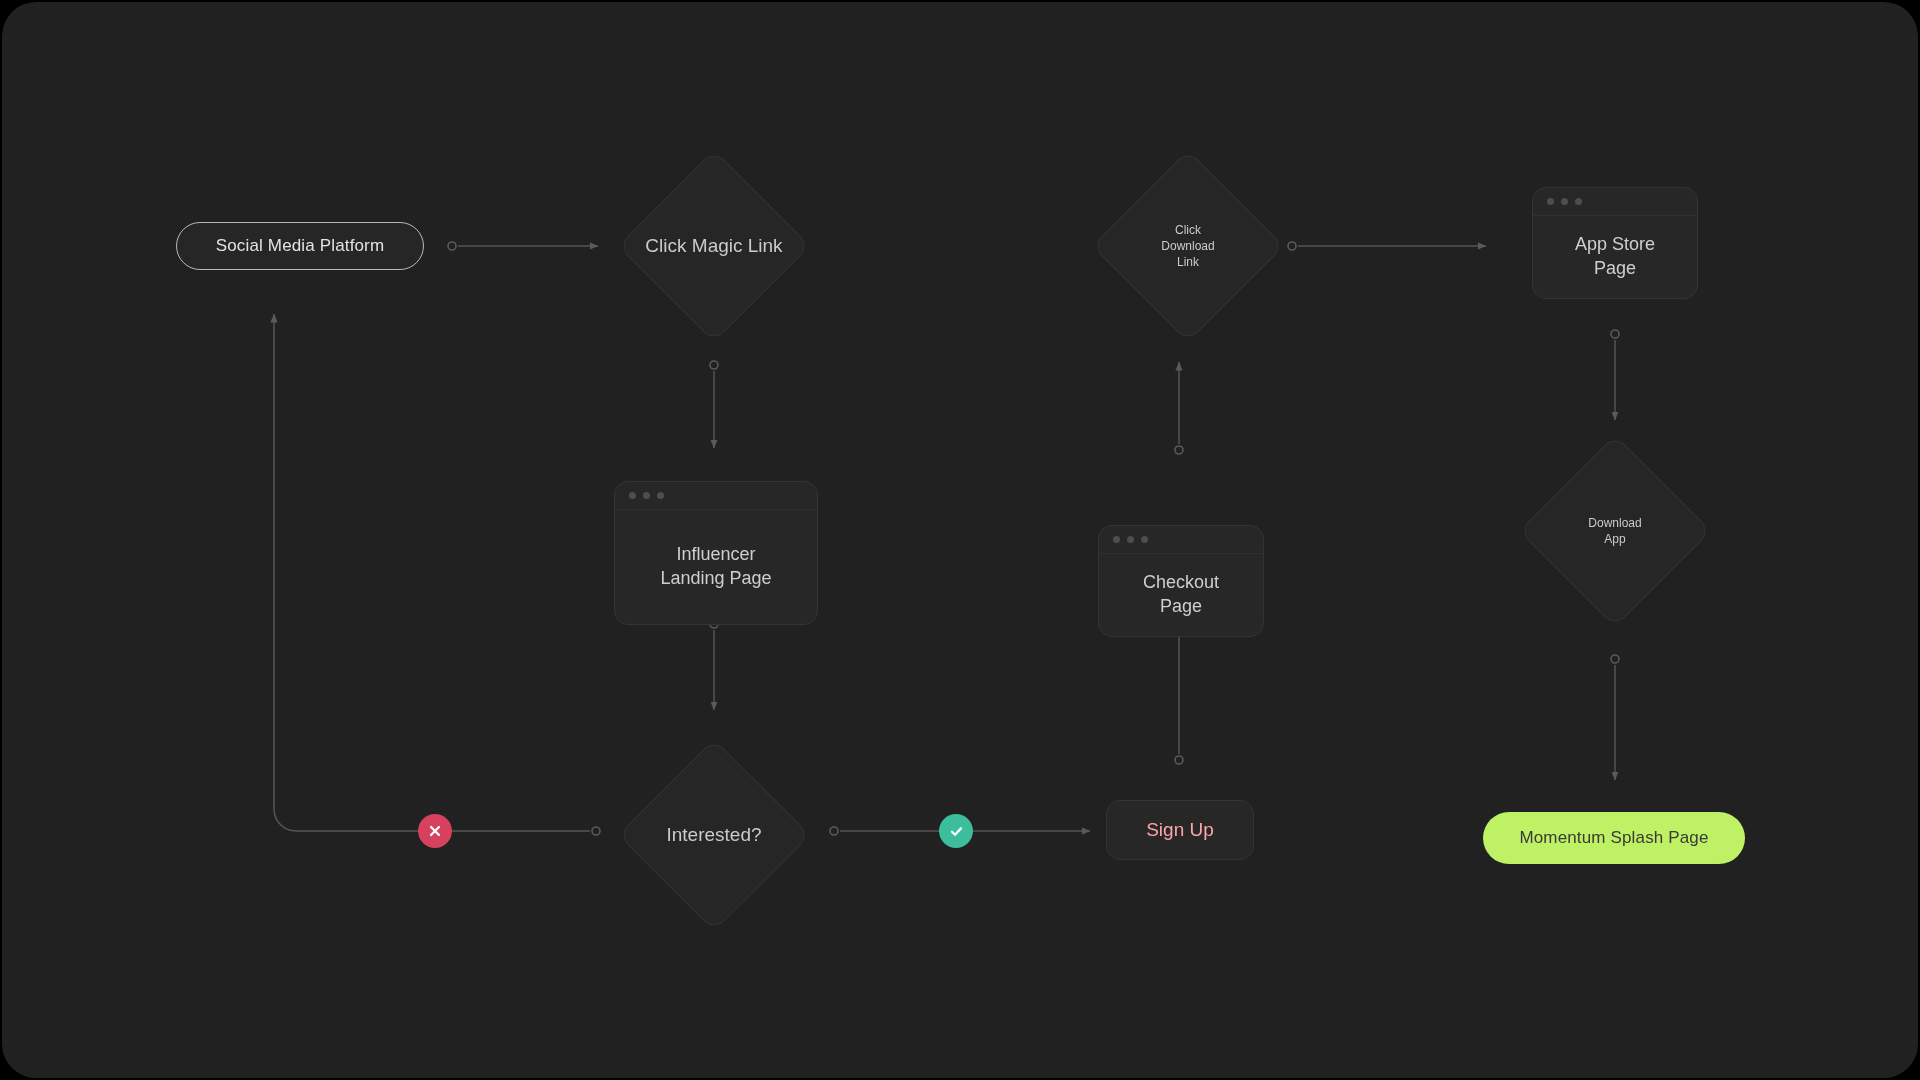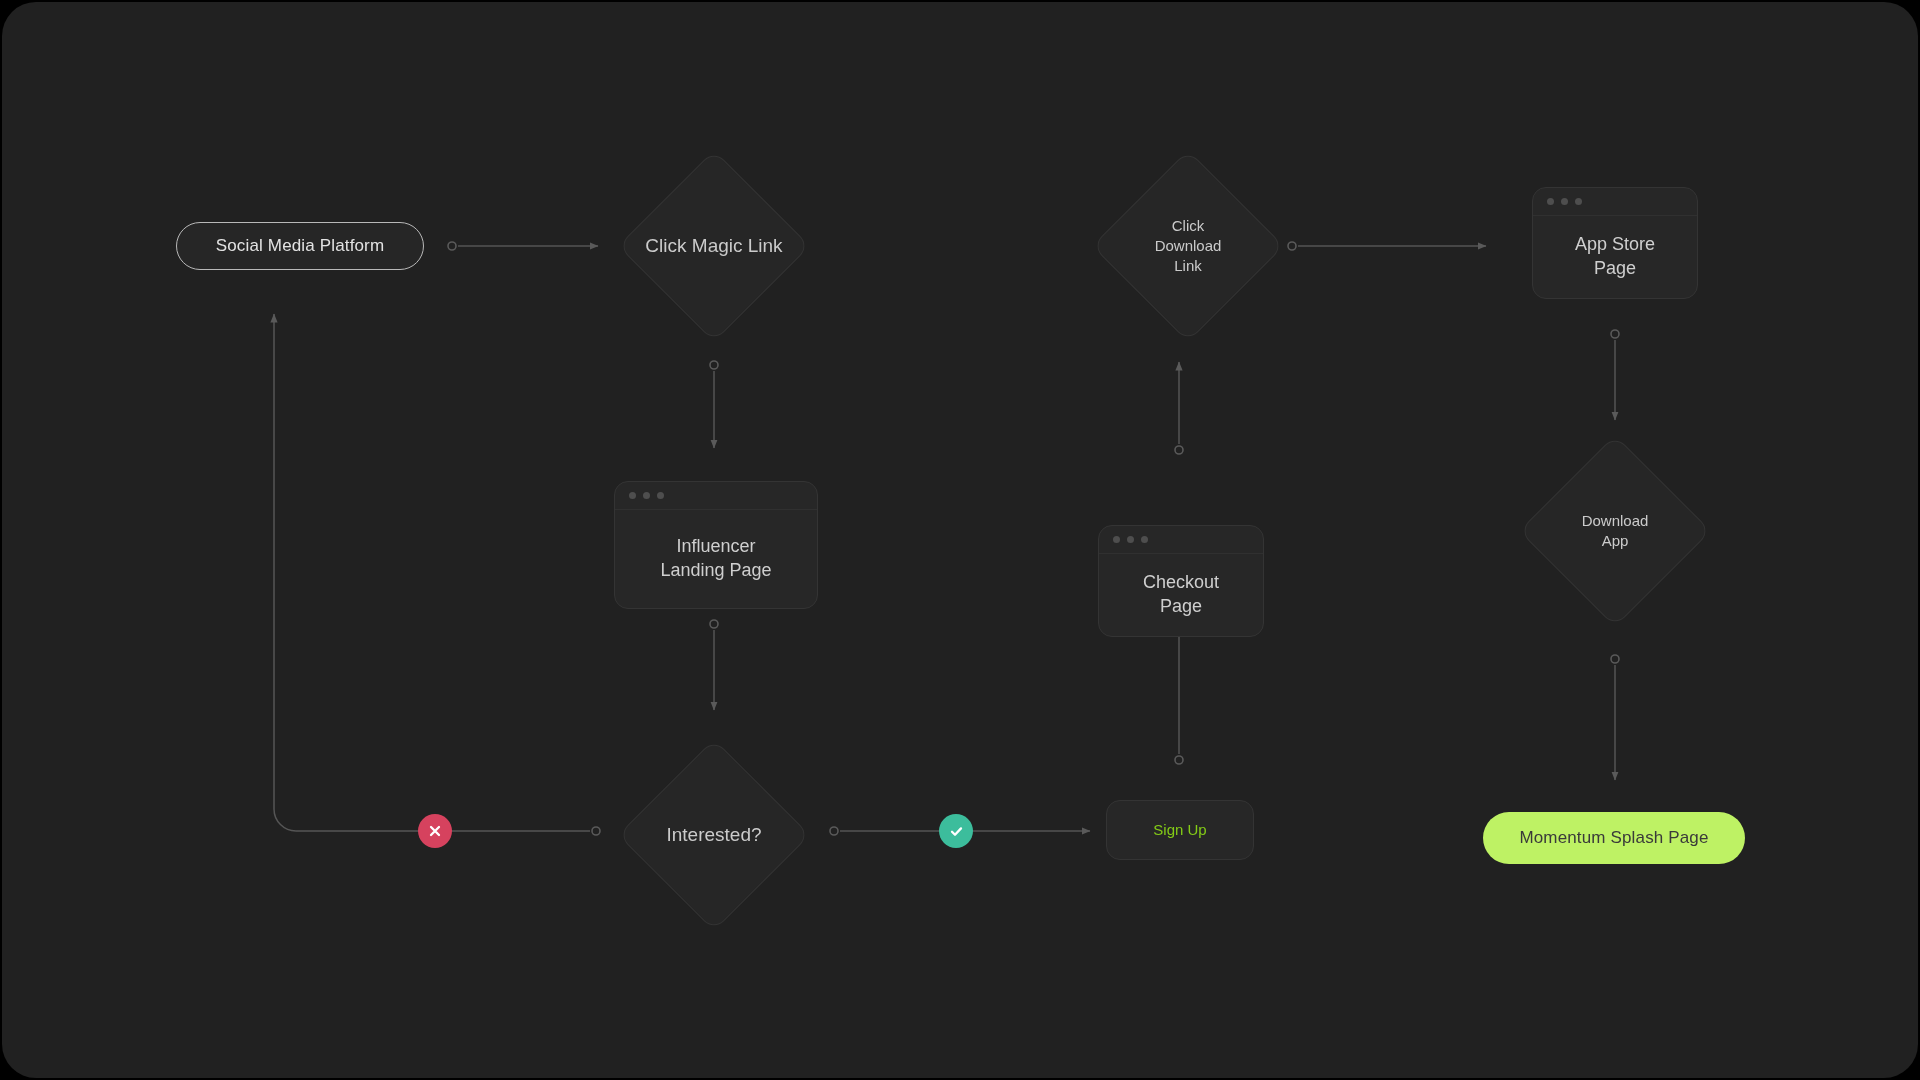--- a/index.html
+++ b/index.html
@@ -145,7 +145,7 @@
   .diamond .label {
     position: relative;
     color: #cbcbcb;
-    font-size: 15px;
+    font-size: 12px;
     text-align: center;
     line-height: 1.35;
     white-space: pre-line;

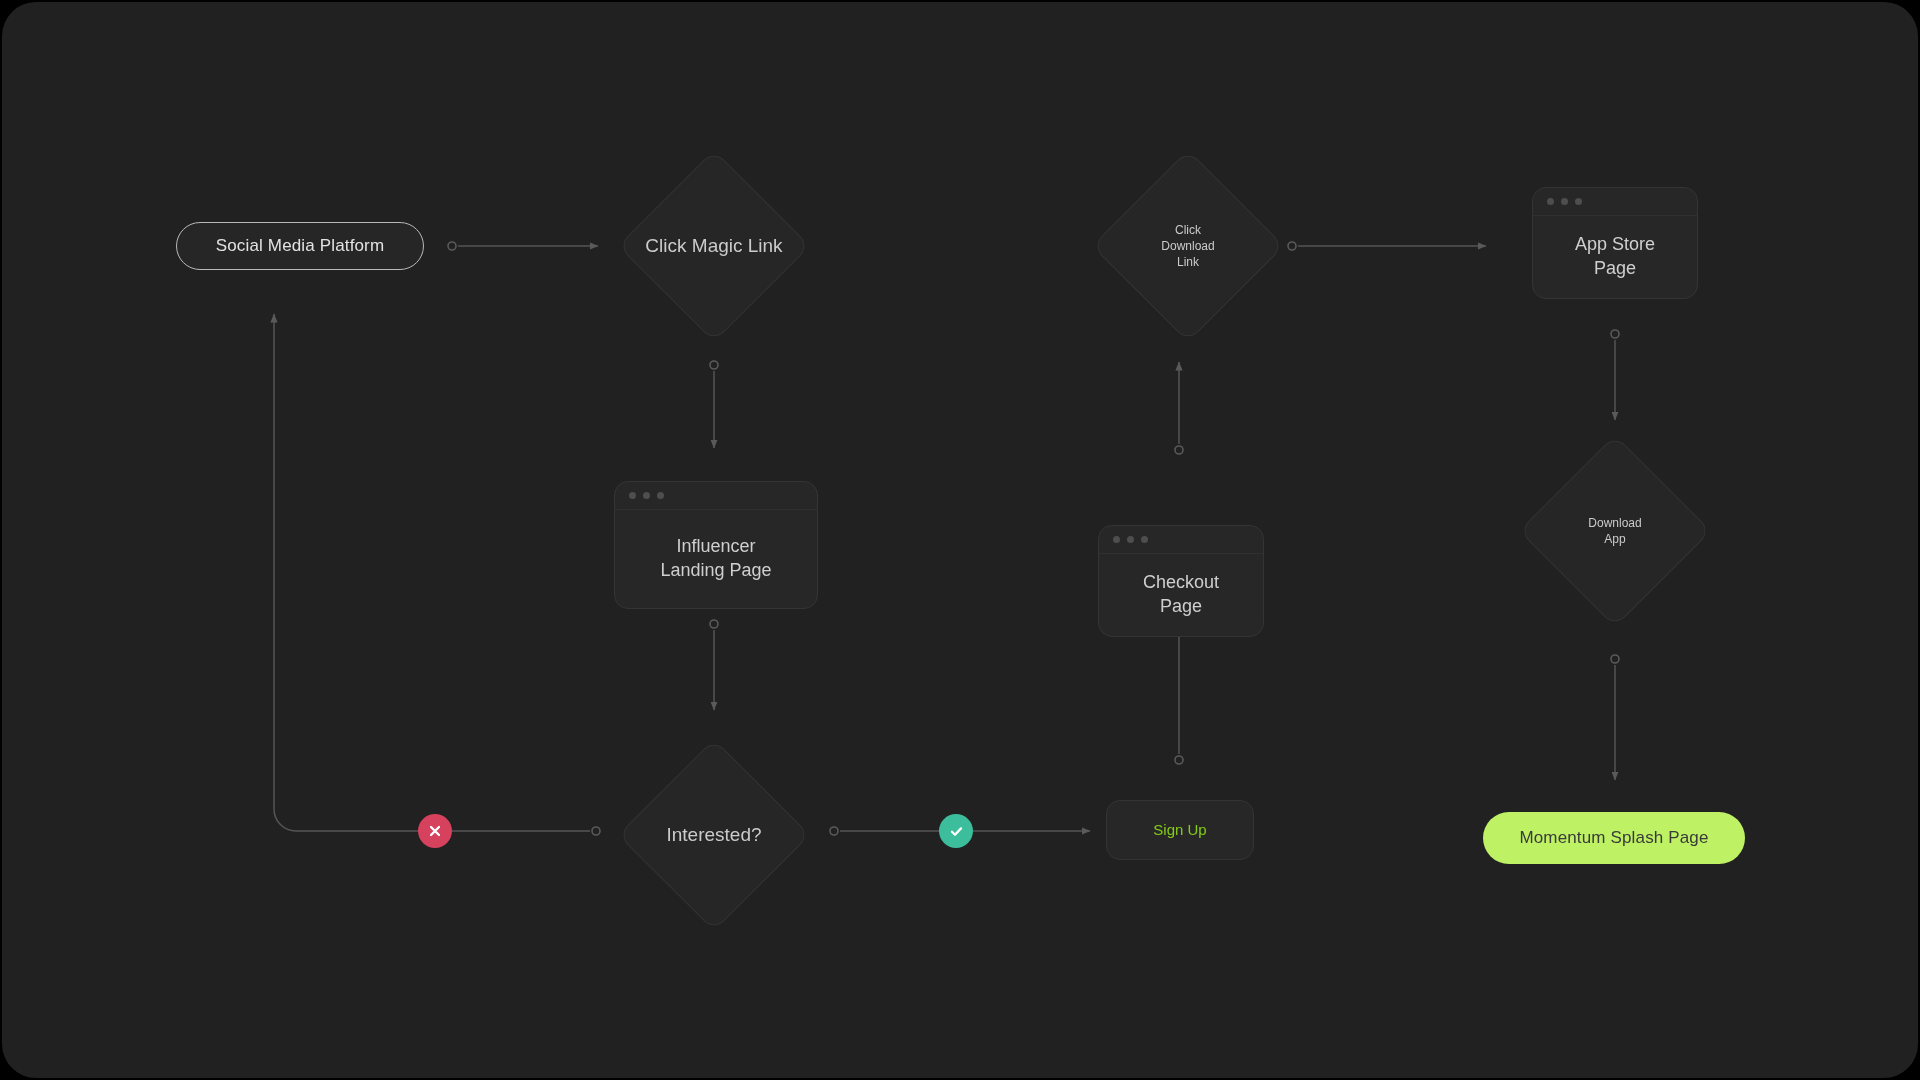--- a/index.html
+++ b/index.html
@@ -243,7 +243,7 @@
       <span class="label">Click Magic Link</span>
     </div>
 
-    <div class="node card" style="left:612px; top:479px; width:204px; height:128px;">
+    <div class="node card" style="left:612px; top:479px; width:204px; height:144px;">
       <div class="titlebar">
         <span class="dot"></span>
         <span class="dot"></span>

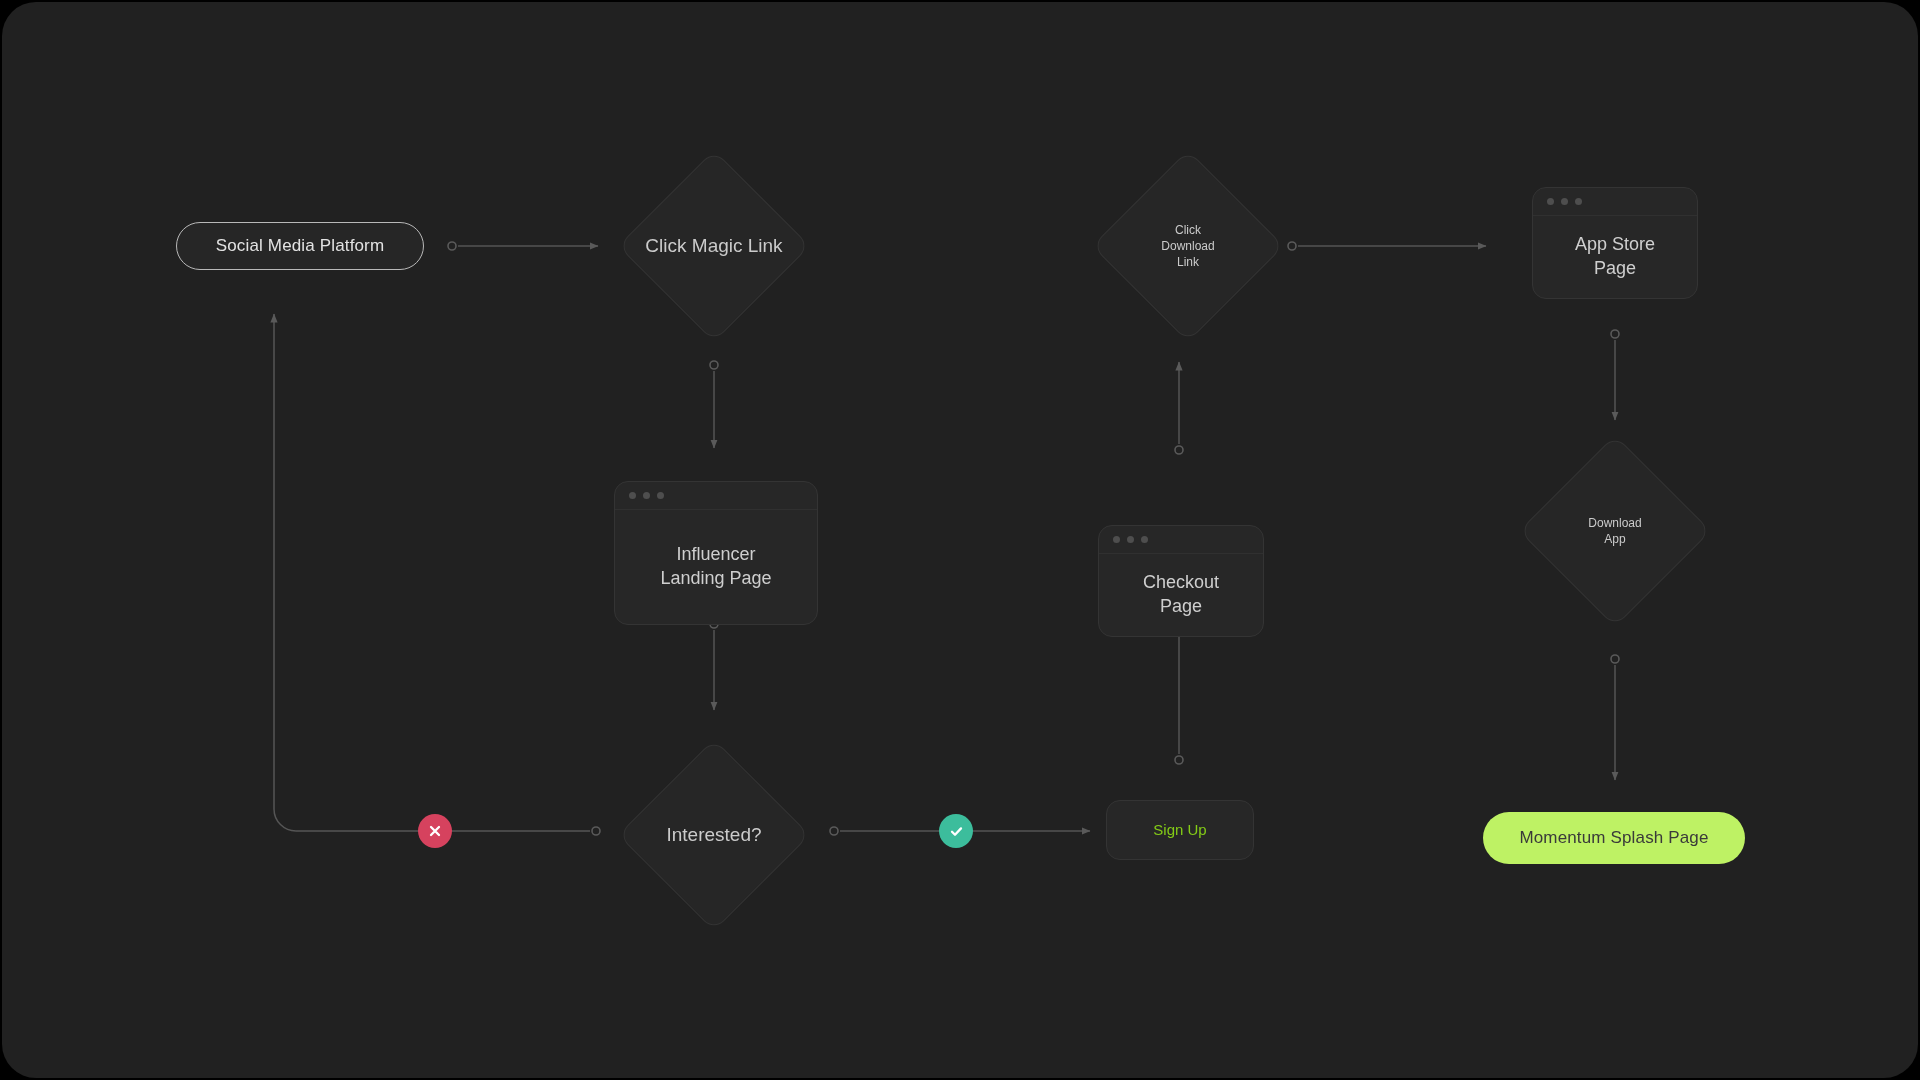--- a/index.html
+++ b/index.html
@@ -123,8 +123,8 @@
     border-radius: 14px;
   }
   .plain-box .label {
-    color: #84cc16;
-    font-size: 15px;
+    color: #fca5a5;
+    font-size: 19px;
     text-align: center;
     line-height: 1.3;
   }

